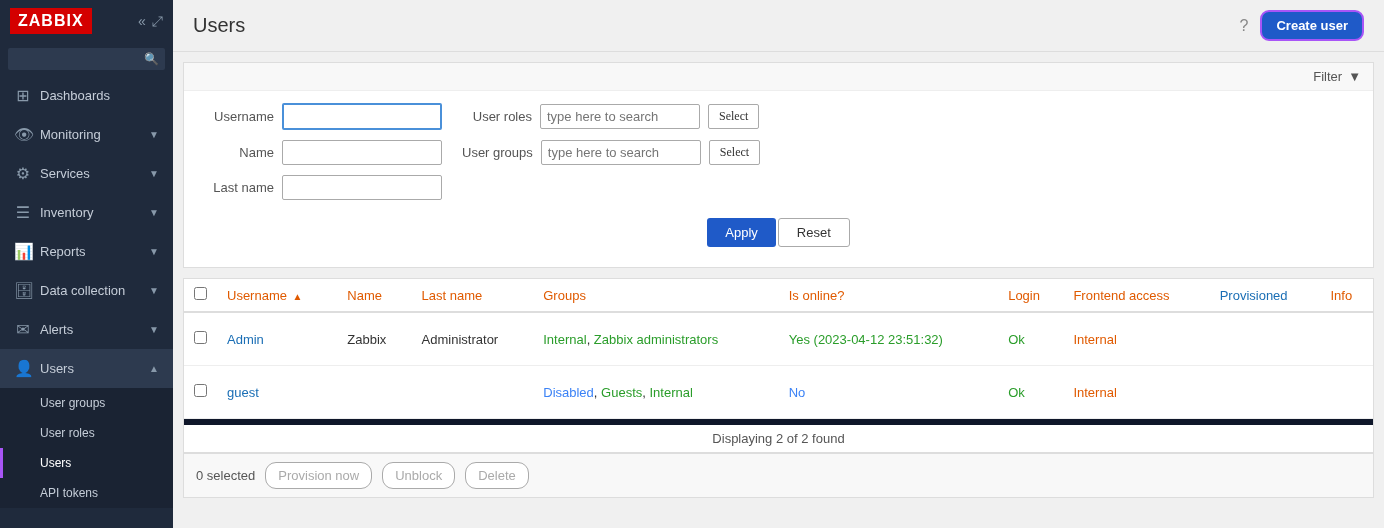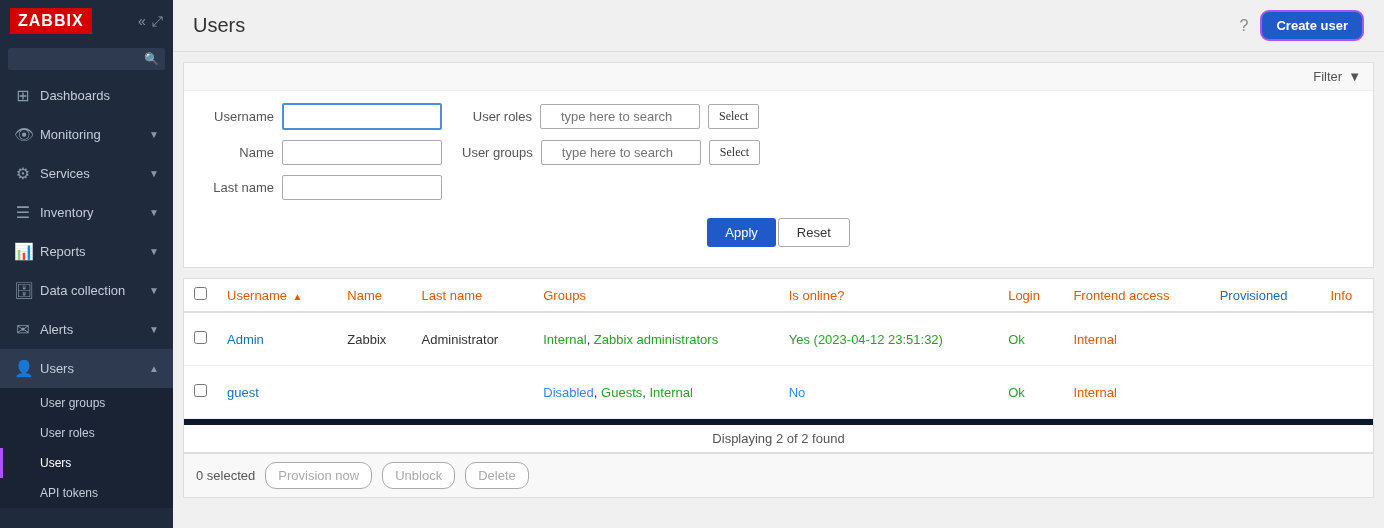--- a/index.html
+++ b/index.html
@@ -176,7 +176,7 @@
     .filter-field input[type="text"] {
       border: 1px solid #aaa;
       border-radius: 2px;
-      padding: 4px 20px;
+      padding: 4px 6px;
       font-size: 13px;
       width: 160px;
       outline: none;

